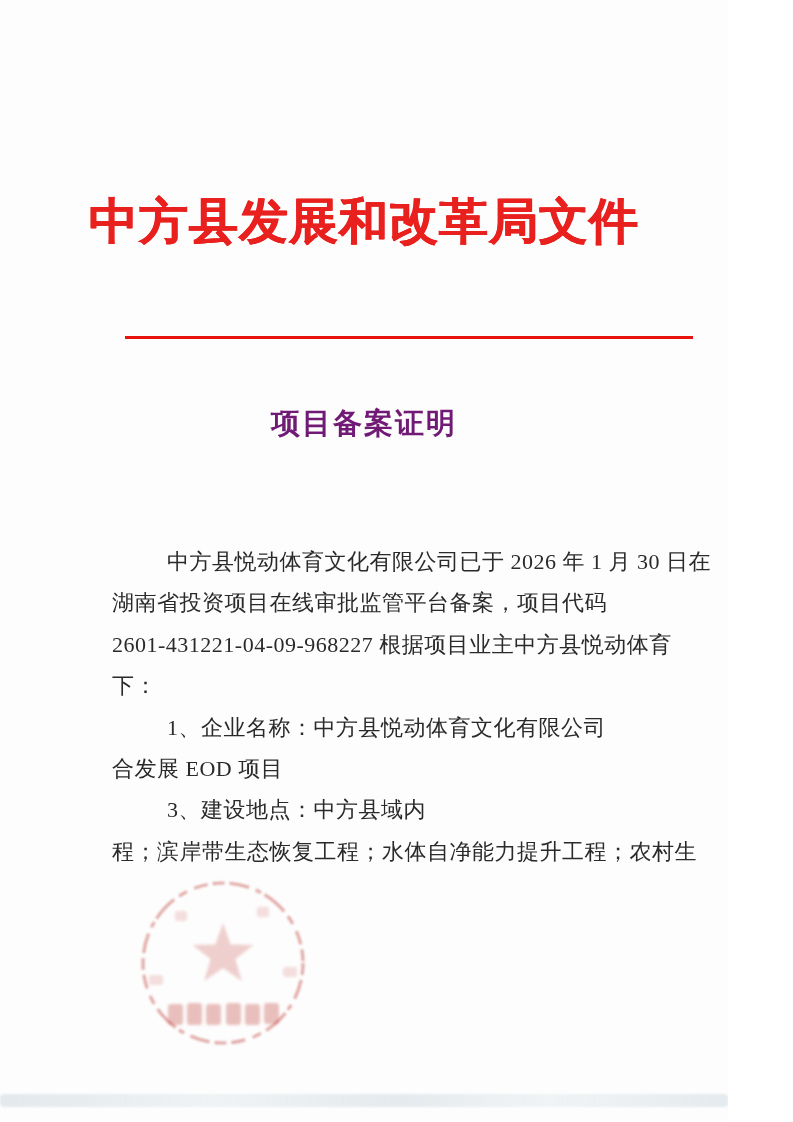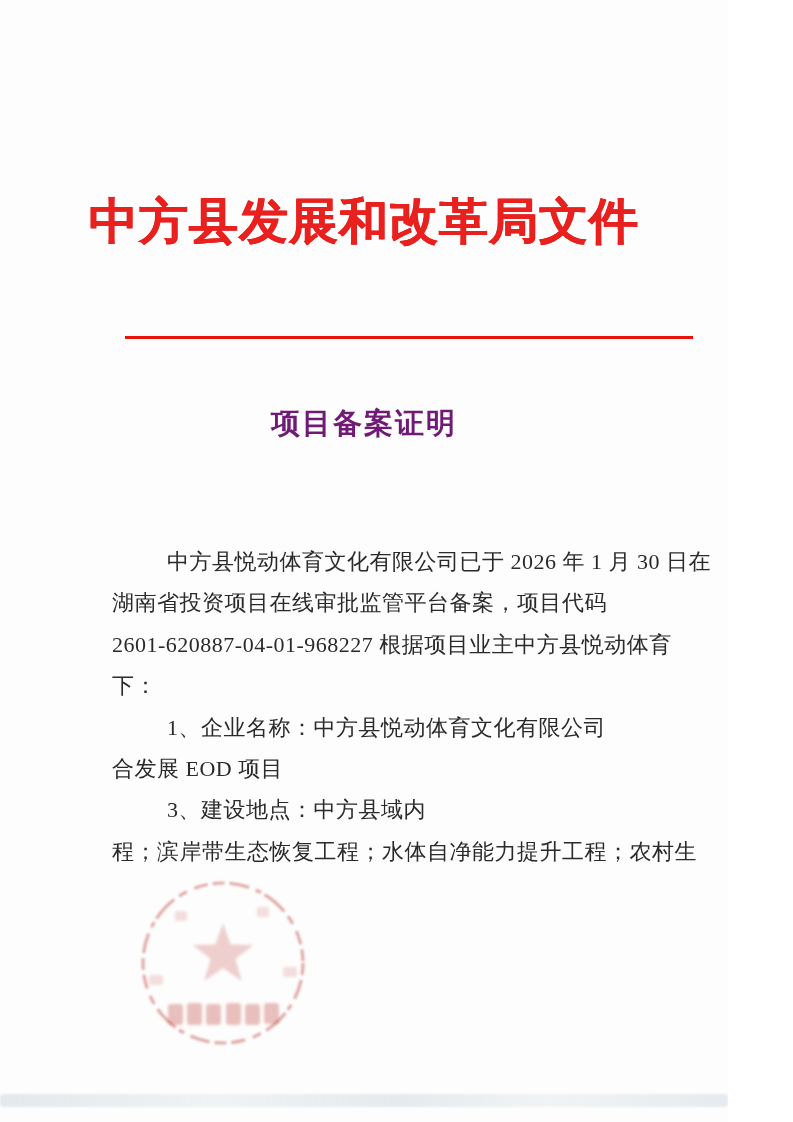--- a/index.html
+++ b/index.html
@@ -108,7 +108,7 @@
   <div class="doc-body">
     <div class="line indent">中方县悦动体育文化有限公司已于 2026 年 1 月 30 日在</div>
     <div class="line">湖南省投资项目在线审批监管平台备案，项目代码</div>
-    <div class="line">2601-620887-04-01-968227 根据项目业主中方县悦动体育</div>
+    <div class="line">2601-431221-04-09-968227 根据项目业主中方县悦动体育</div>
     <div class="line">下：</div>
     <div class="line indent">1、企业名称：中方县悦动体育文化有限公司</div>
     <div class="line">合发展 EOD 项目</div>

